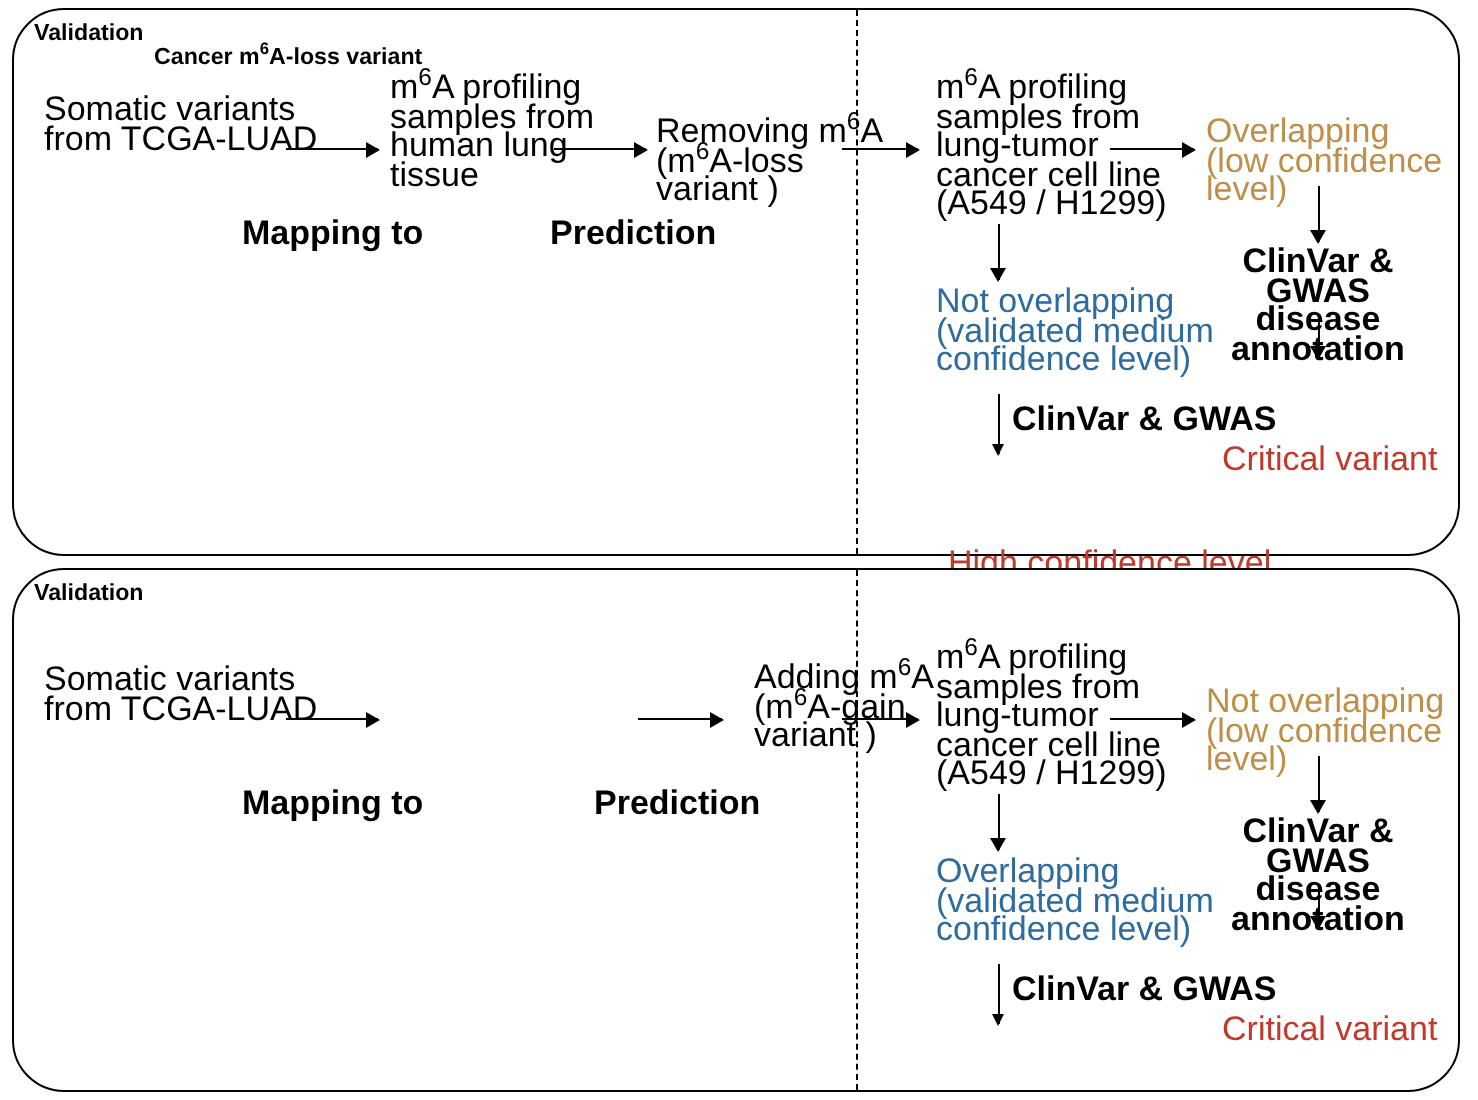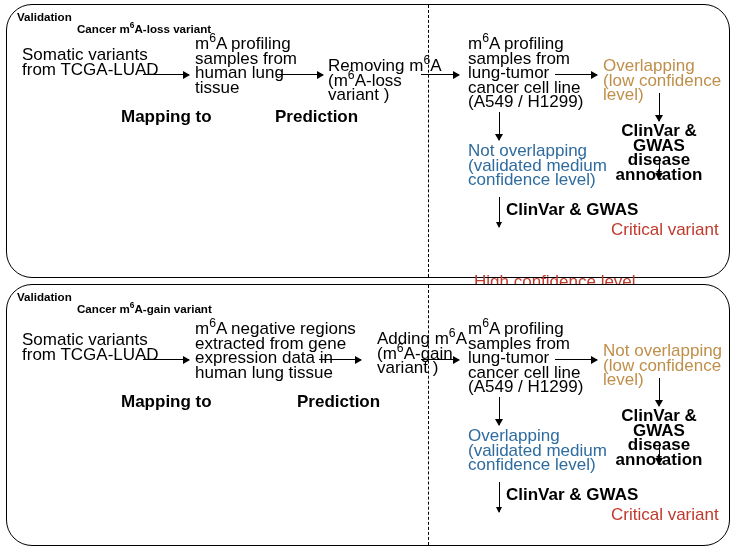--- a/index.html
+++ b/index.html
@@ -78,7 +78,6 @@
 <div class="panel" id="panel-gain">
   <div class="divider" style="left:421px;"></div>
 
-  <div class="txt title" style="left:70px;top:17px;"><span>Cancer m<sup>6</sup>A-gain variant</span></div>
   <div class="txt title" style="left:10px;top:5px;">Validation</div>
 
   <div class="txt" style="left:15px;top:48px;"><span>Somatic variants<br>from TCGA-LUAD</span></div>

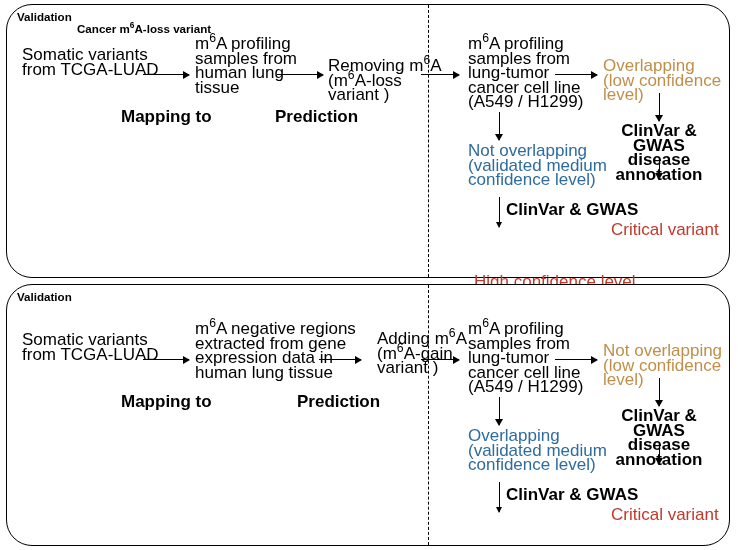--- a/index.html
+++ b/index.html
@@ -82,7 +82,6 @@
 
   <div class="txt" style="left:15px;top:48px;"><span>Somatic variants<br>from TCGA-LUAD</span></div>
   <div class="arr arr-h" style="left:136px;top:74px;width:46px;"></div>
-  <div class="txt" style="left:188px;top:37px;"><span>m<sup>6</sup>A negative regions<br>extracted from gene<br>expression data in<br>human lung tissue</span></div>
   <div class="arr arr-h" style="left:312px;top:74px;width:42px;"></div>
   <div class="txt" style="left:370px;top:47px;"><span>Adding m<sup>6</sup>A<br>(m<sup>6</sup>A-gain<br>variant )</span></div>
 

